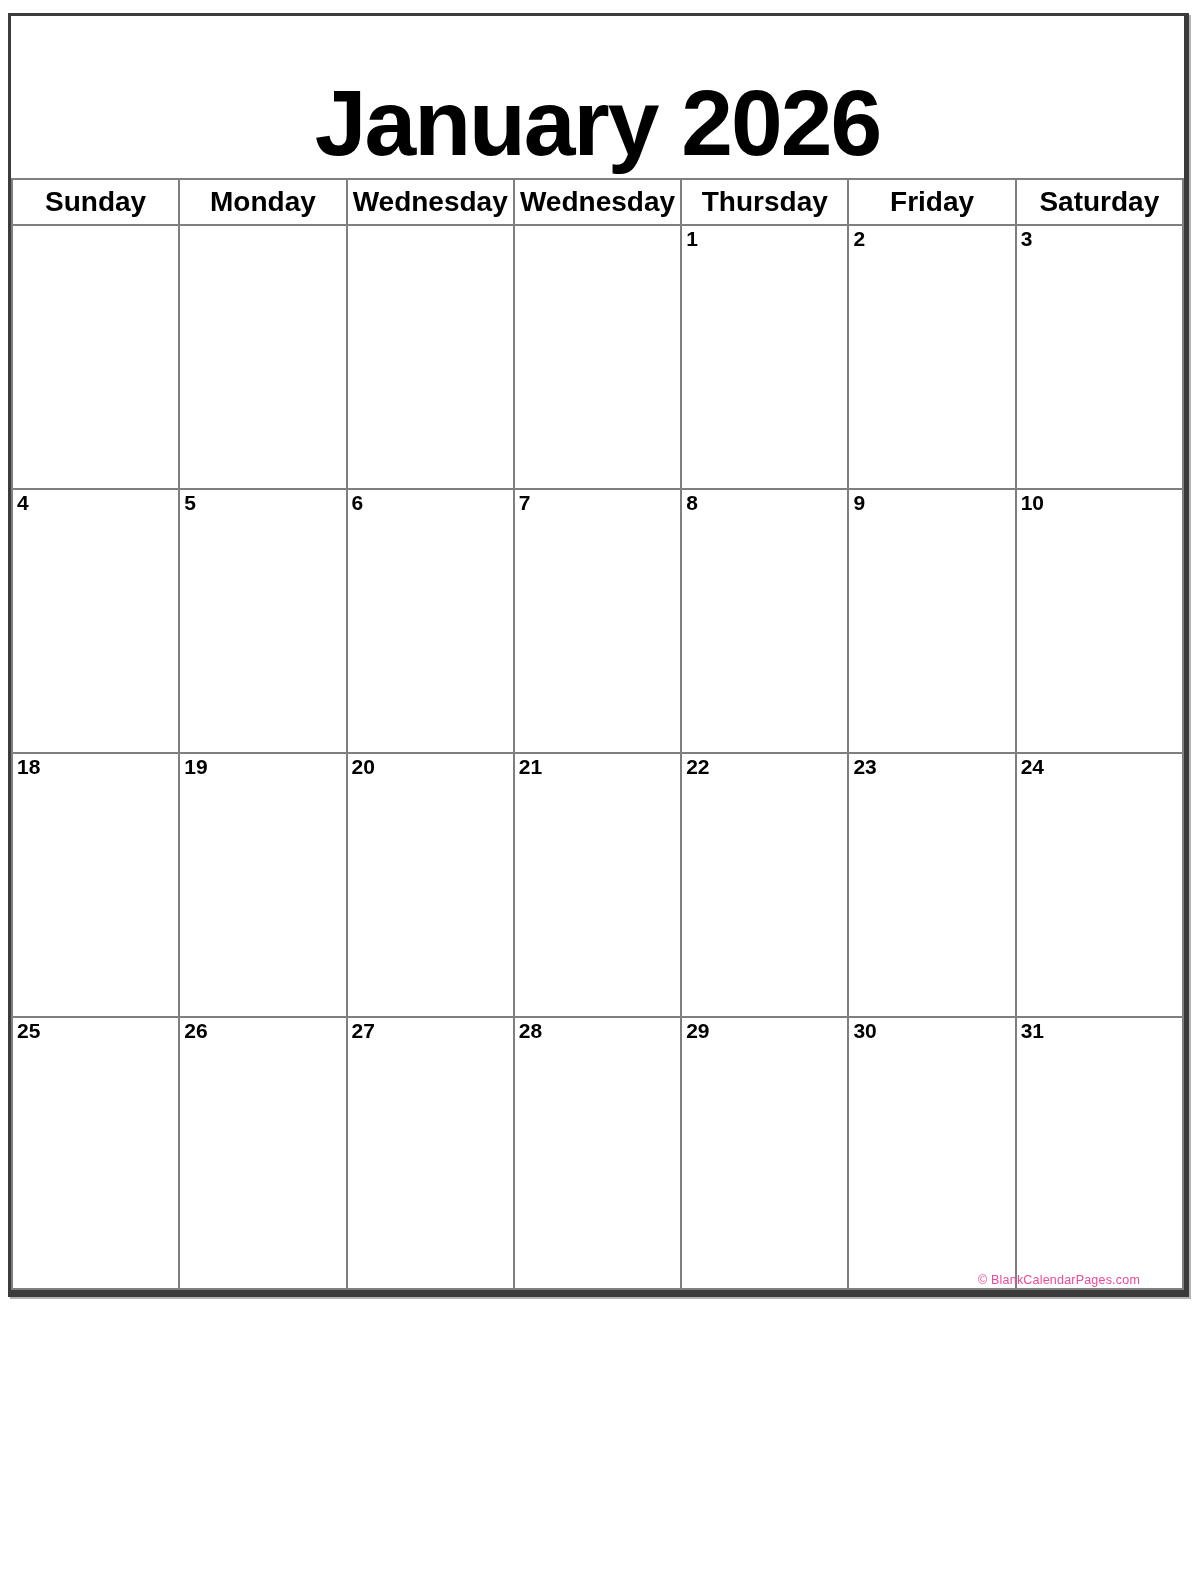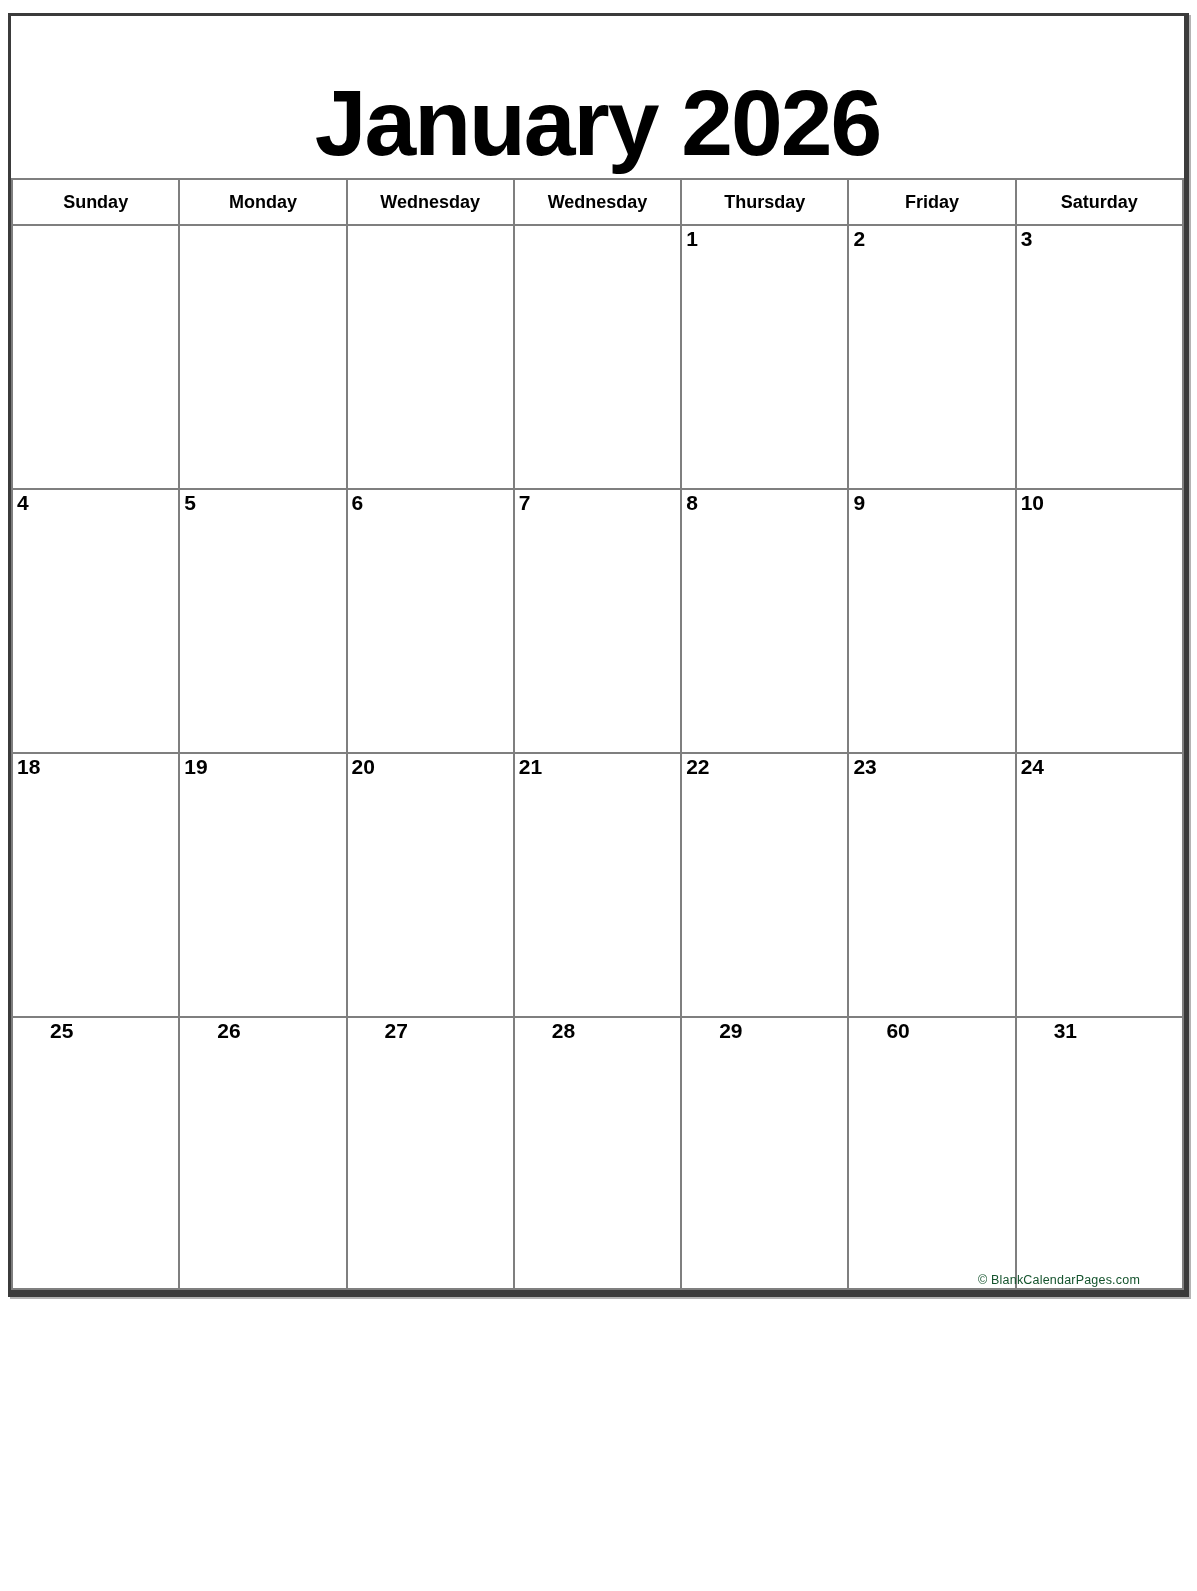--- a/index.html
+++ b/index.html
@@ -50,7 +50,7 @@
   table.cal th {
     border: 2px solid #7f7f7f;
     height: 44px;
-    font-size: 18px;
+    font-size: 28px;
     font-weight: bold;
     text-align: center;
     vertical-align: middle;

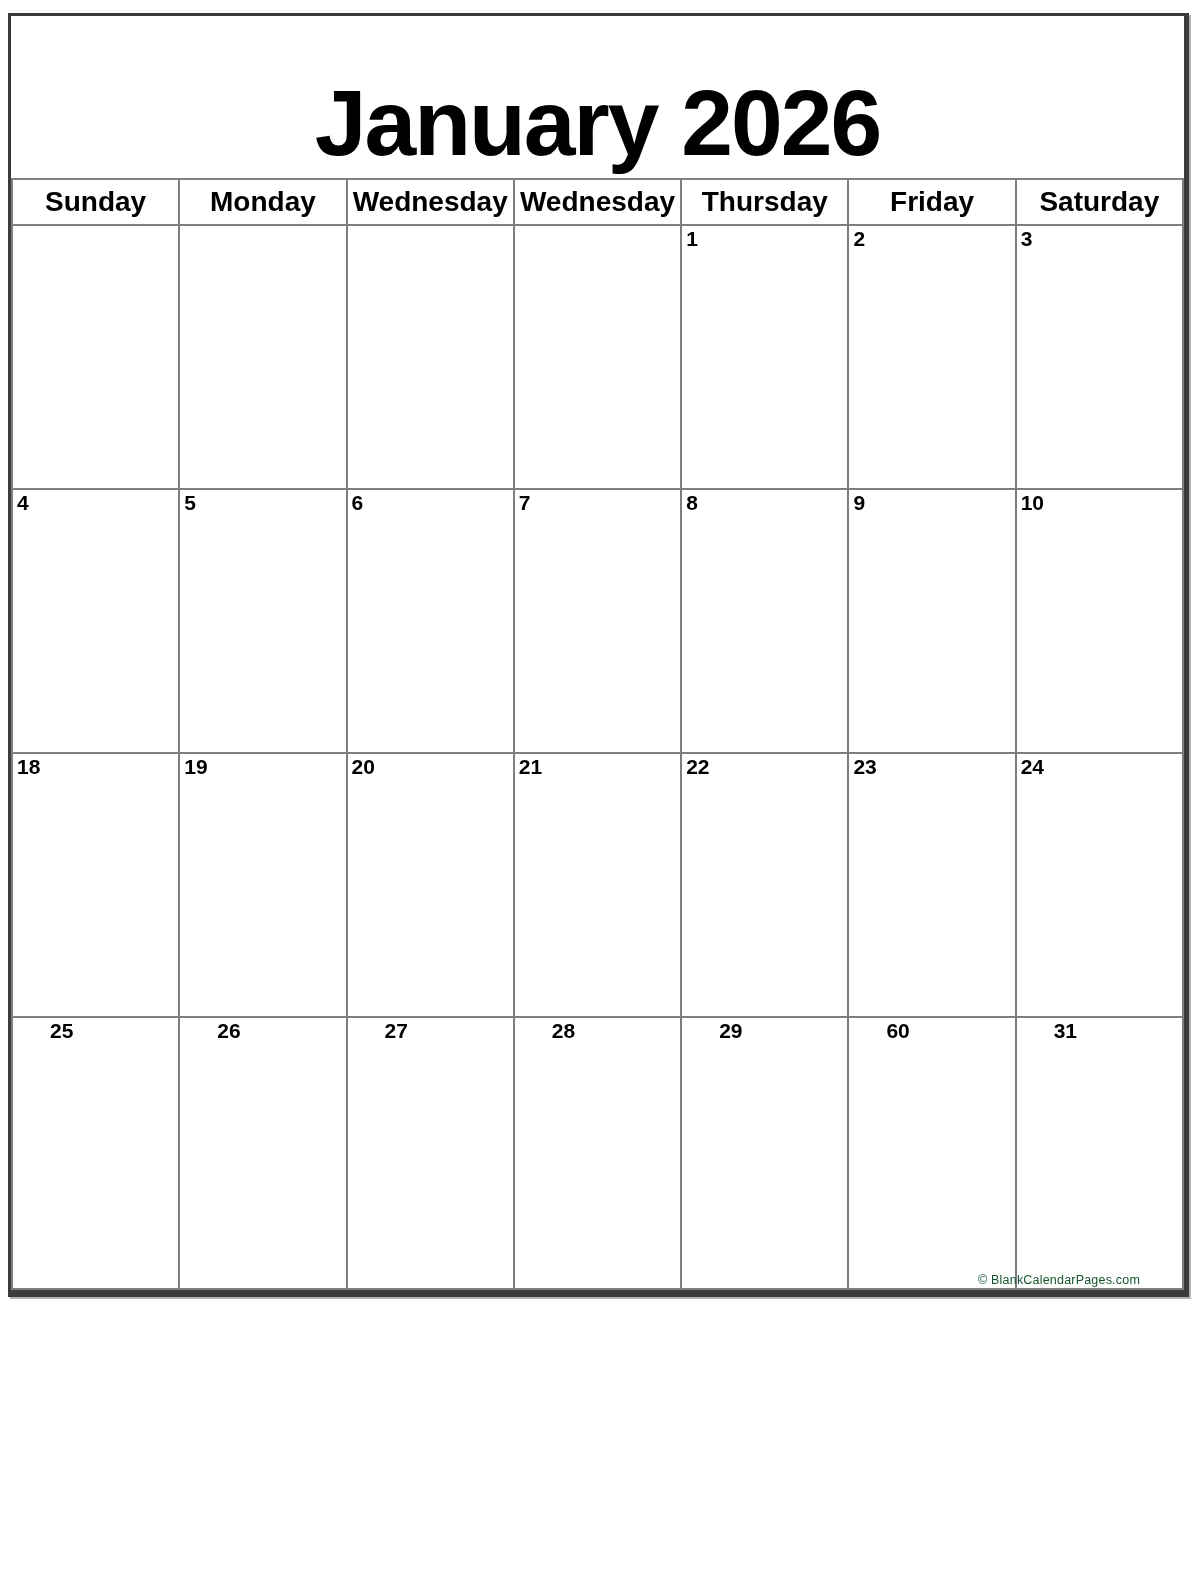--- a/index.html
+++ b/index.html
@@ -67,7 +67,6 @@
   }
   table.cal tr.week-last td {
     height: 270px;
-    padding-left: 33px;
   }
   .daynum {
     display: block;

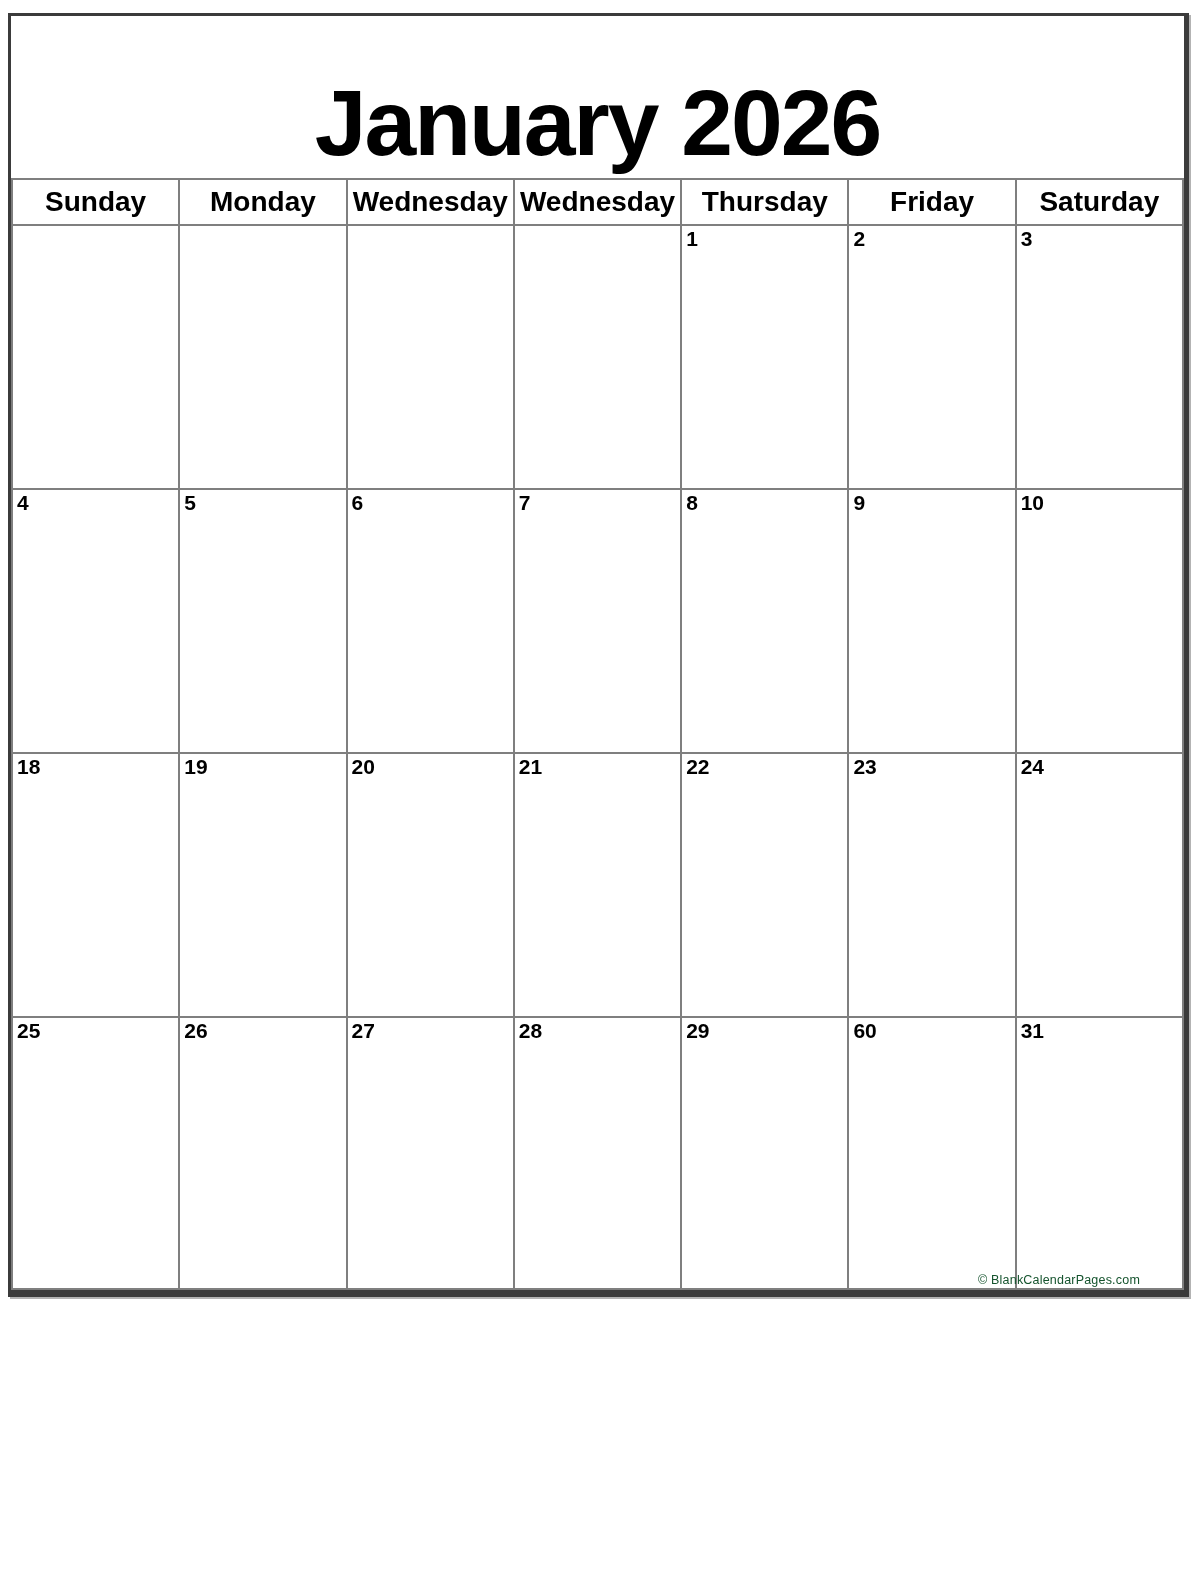--- a/index.html
+++ b/index.html
@@ -193,7 +193,7 @@
             <span class="daynum">29</span>
           </td>
         <td>
-            <span class="daynum">60</span>
+            <span class="daynum">30</span>
           </td>
         <td>
             <span class="daynum">31</span>

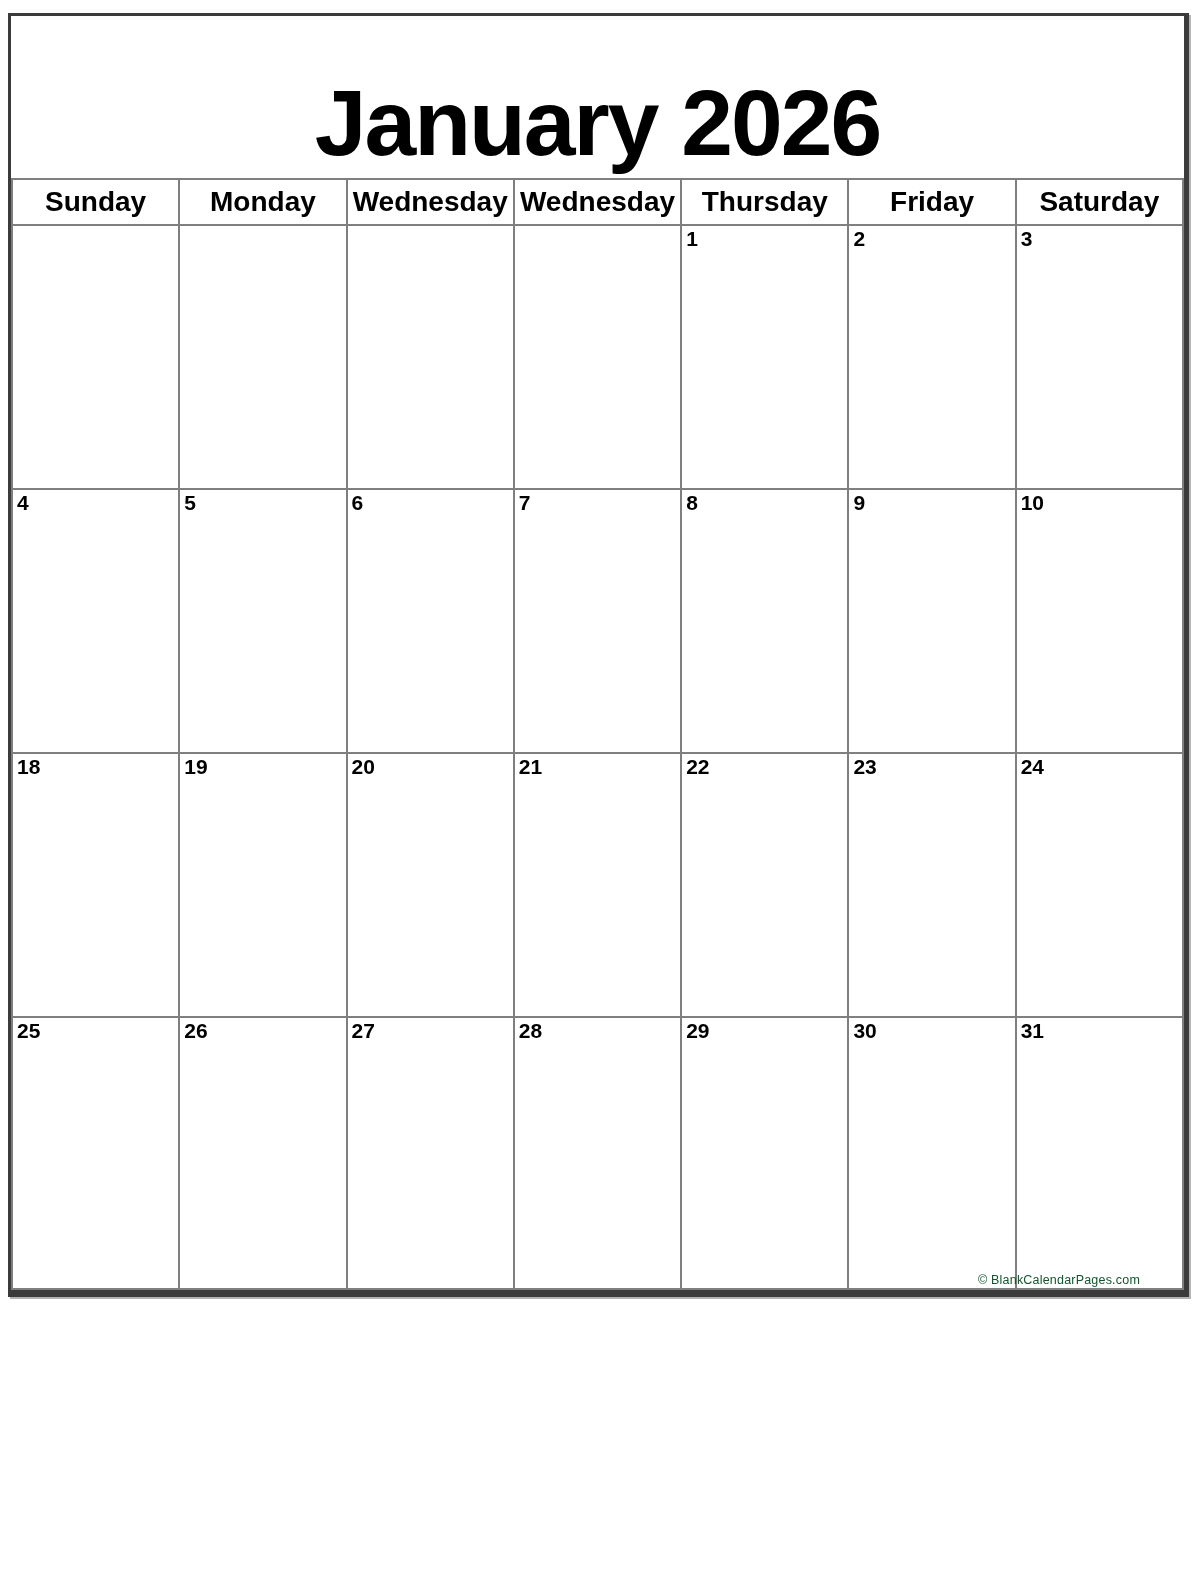--- a/index.html
+++ b/index.html
@@ -81,7 +81,7 @@
     bottom: 3px;
     font-size: 12.5px;
     font-weight: normal;
-    color: #14532d;
+    color: #ec4899;
     letter-spacing: 0.2px;
   }
 </style>

